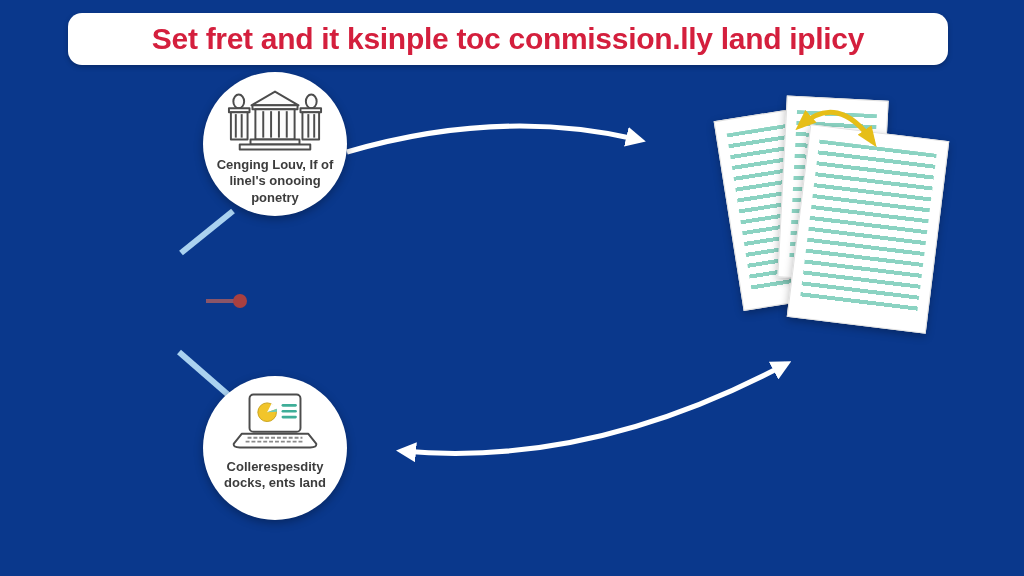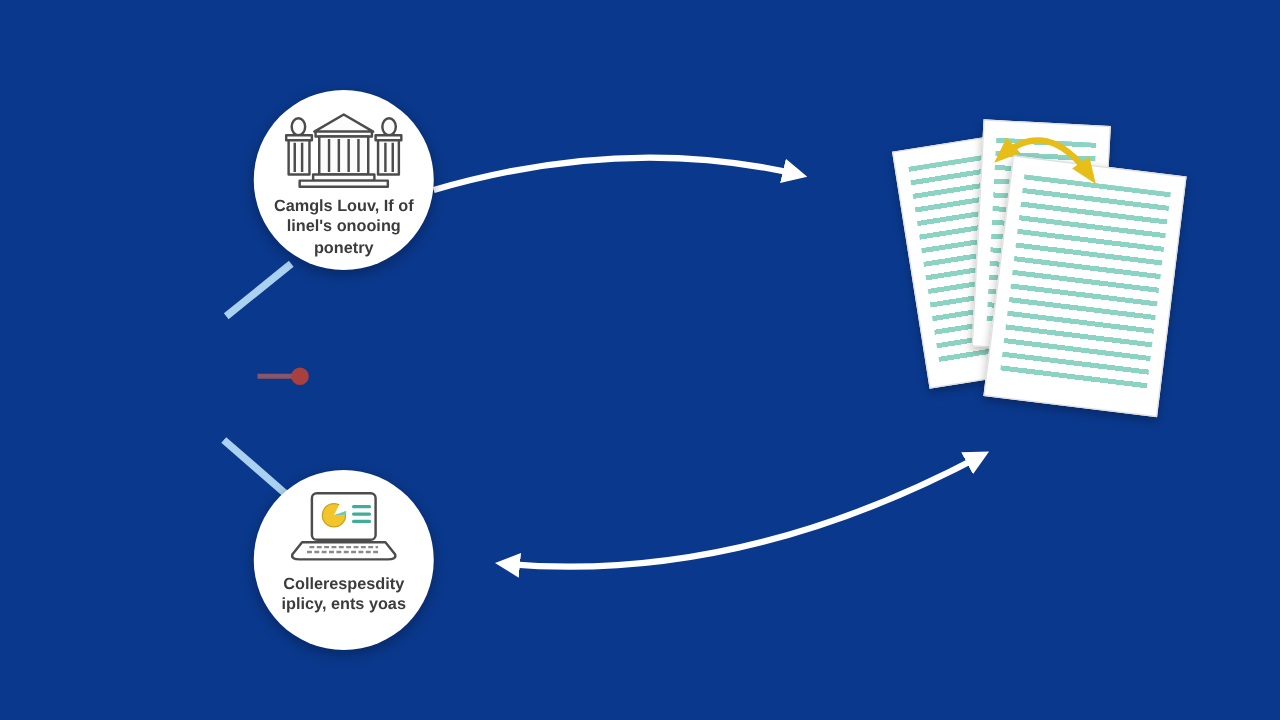--- a/index.html
+++ b/index.html
@@ -76,6 +76,9 @@
 
 <div class="stage">
 
+  <div class="banner">
+    <span class="title-text">Set fret and it ksinple toc conmission.lly land iplicy</span>
+  </div>
 
   <svg class="overlay" viewBox="0 0 1024 576">
     <defs>

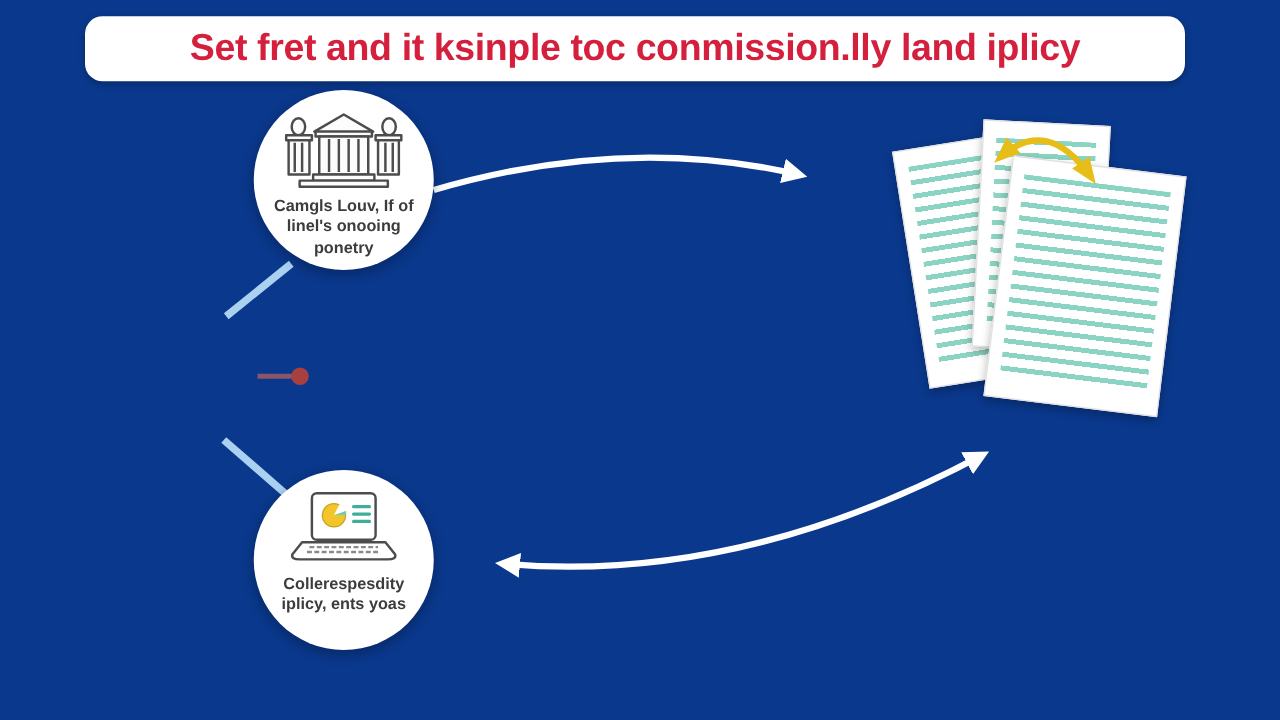--- a/index.html
+++ b/index.html
@@ -139,7 +139,7 @@
         <rect x="14" y="57" width="72" height="5"></rect>
       </g>
     </svg>
-    <div class="node-label">Camgls Louv, If of
+    <div class="node-label">Cenging Louv, If of
 linel's onooing
 ponetry</div>
   </div>

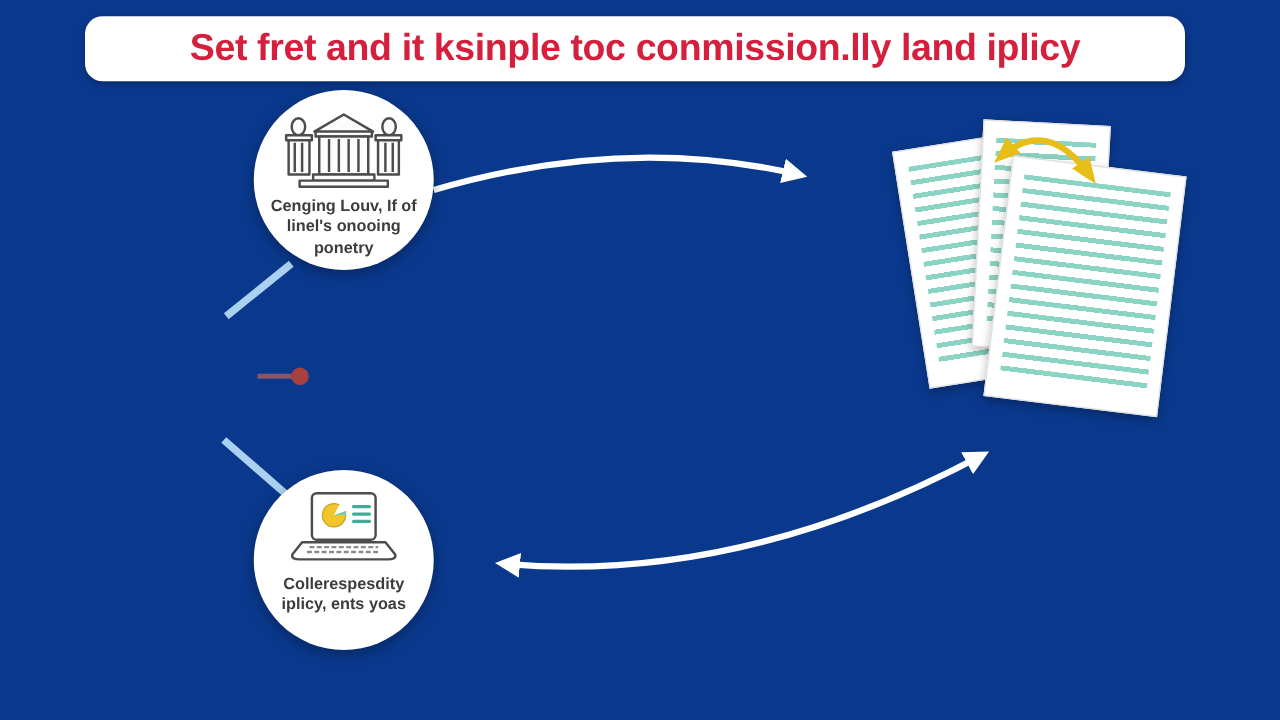--- a/index.html
+++ b/index.html
@@ -165,7 +165,7 @@
       </g>
     </svg>
     <div class="node-label">Collerespesdity
-iplicy, ents yoas</div>
+docks, ents land</div>
   </div>
 
 </div>

